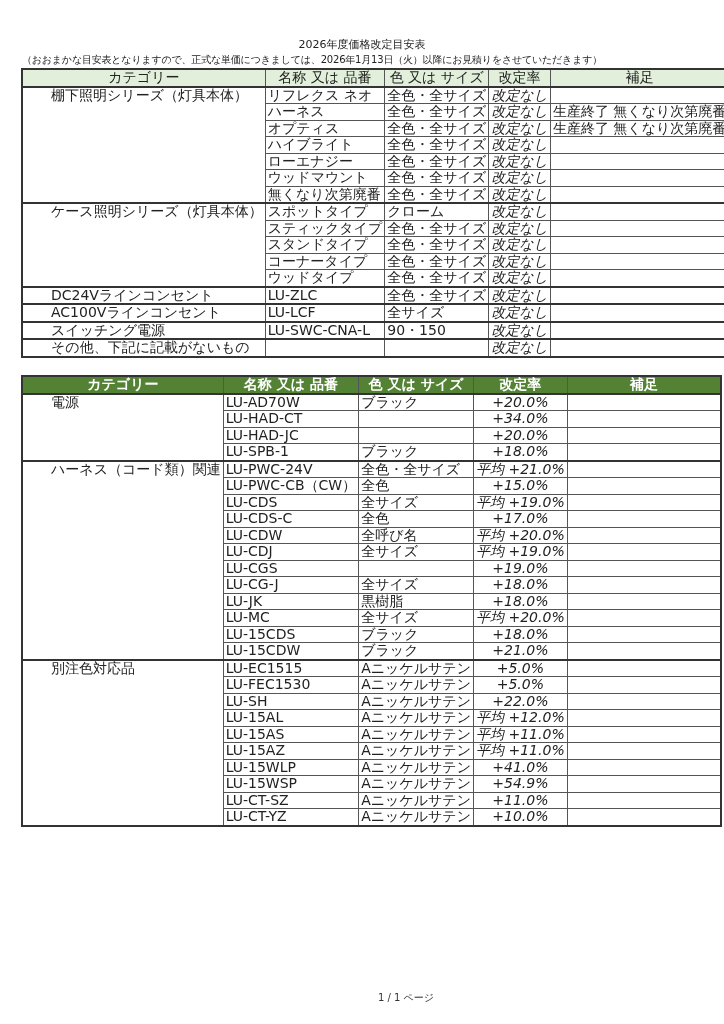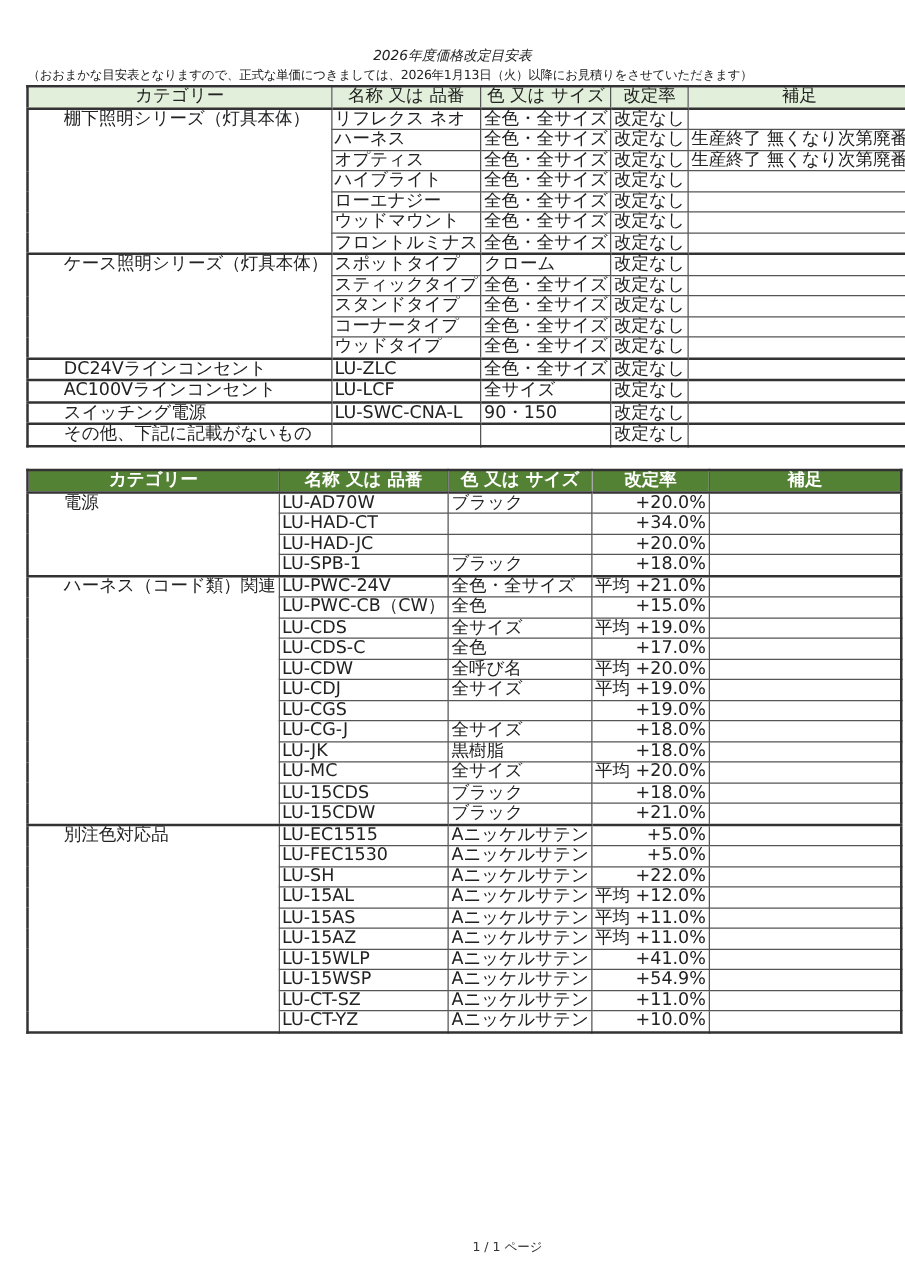--- a/index.html
+++ b/index.html
@@ -4,7 +4,7 @@
 <style>
   html, body { margin:0; padding:0; background:#ffffff; }
   body { width:724px; height:1024px; position:relative; font-family:"DejaVu Sans", sans-serif; color:#222; overflow:hidden; }
-  .title { position:absolute; top:37px; left:0; width:724px; text-align:center; font-size:11px;font-style:italic; }
+  .title { position:absolute; top:37px; left:0; width:724px; text-align:center; font-size:11px; }
   .subtitle { position:absolute; top:53px; left:0; width:624px; text-align:center; font-size:10px; letter-spacing:-0.2px; }
   table { position:absolute; left:21px; border-collapse:collapse; table-layout:fixed; font-size:14px; }
   col.c1 { width:174px; } col.c2 { width:126px; } col.c3 { width:97px; } col.c4 { width:85px; } col.c5 { width:154px; }

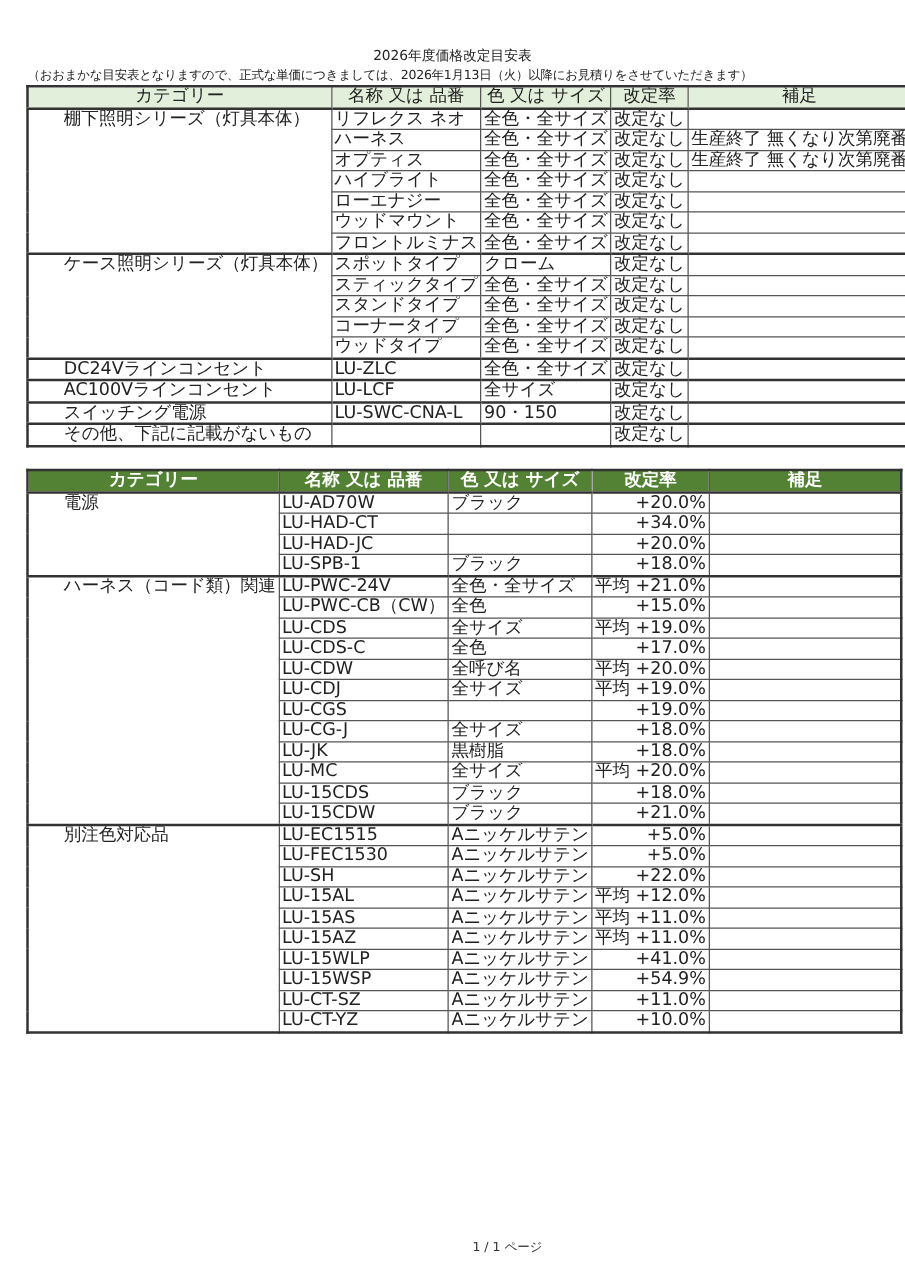--- a/index.html
+++ b/index.html
@@ -15,7 +15,7 @@
   #t2 { top:375px; }
   #t2 th { background:#548235; color:#fff; text-align:center; font-weight:bold; border-bottom:2px solid #333; }
   td.cat { vertical-align:top;padding-left:28px; }
-  td.rate { text-align:right; }
+  td.rate { text-align:center;font-style:italic; }
   tr.grp-start td { border-top:2px solid #333;margin-left:41px; }
   .footer { position:absolute; top:991px; left:0; width:724px; text-align:center; font-size:10px; color:#333;margin-left:44px; }
 </style>

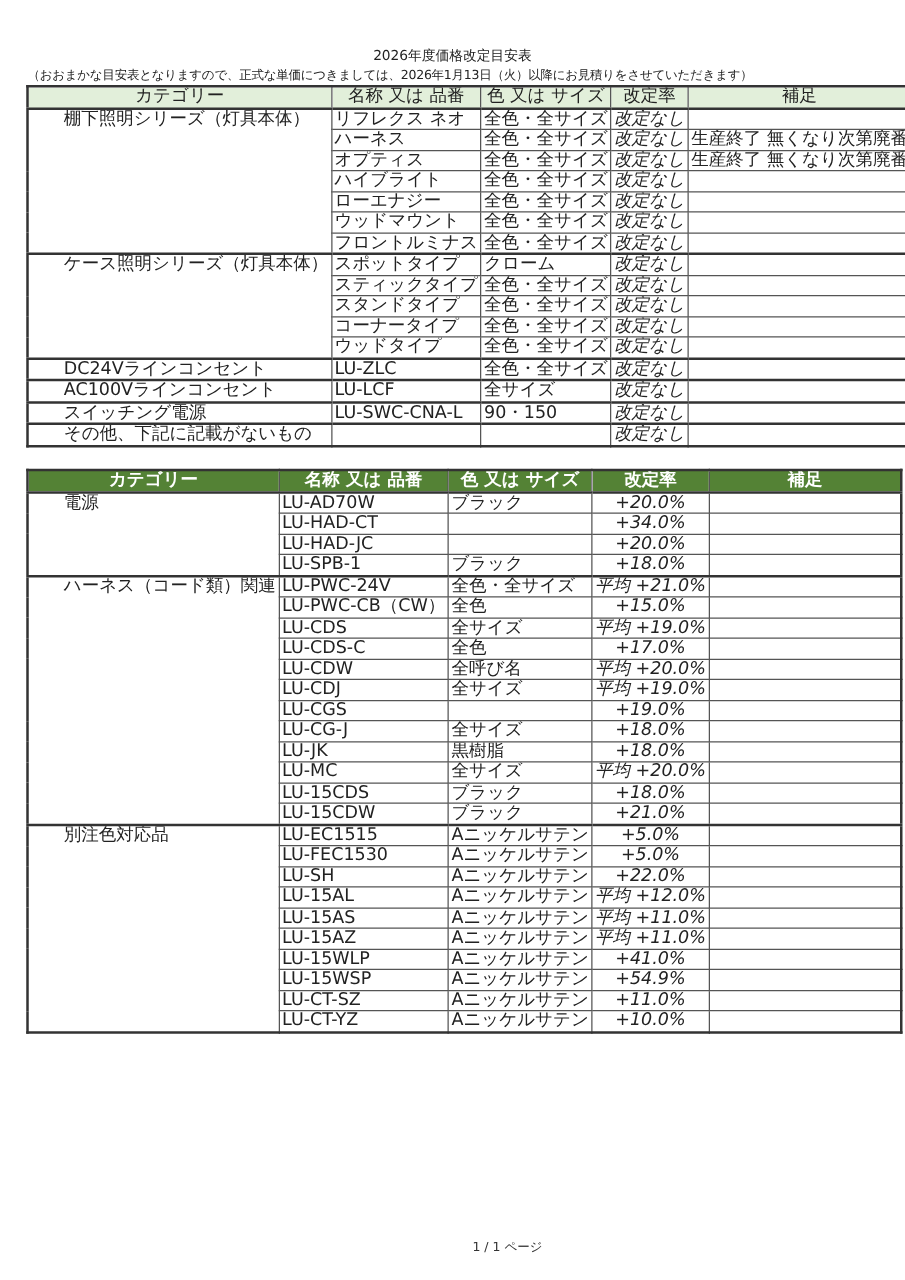--- a/index.html
+++ b/index.html
@@ -81,7 +81,7 @@
         <td></td>
       </tr>
       <tr>
-        <td>フロントルミナス</td>
+        <td>無くなり次第廃番</td>
         <td>全色・全サイズ</td>
         <td class="rate">改定なし</td>
         <td></td>

